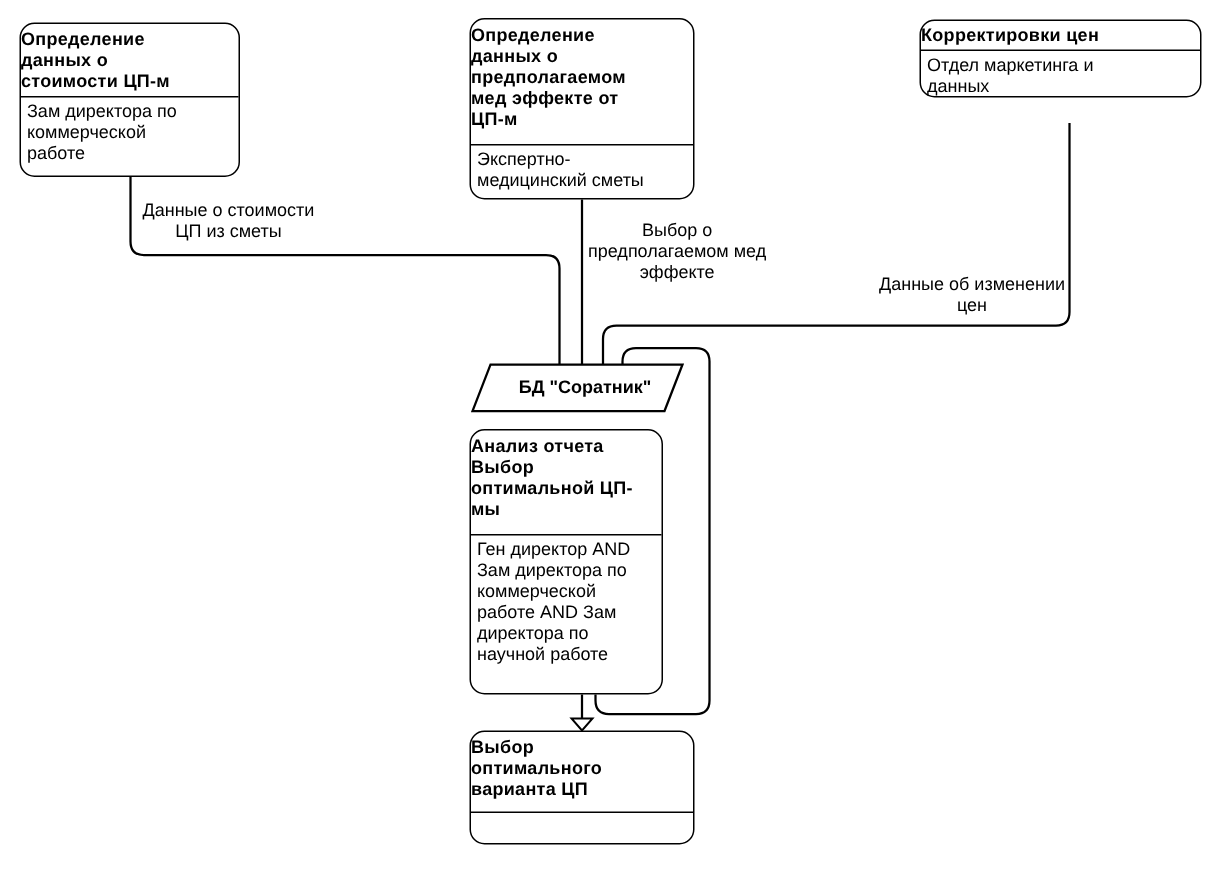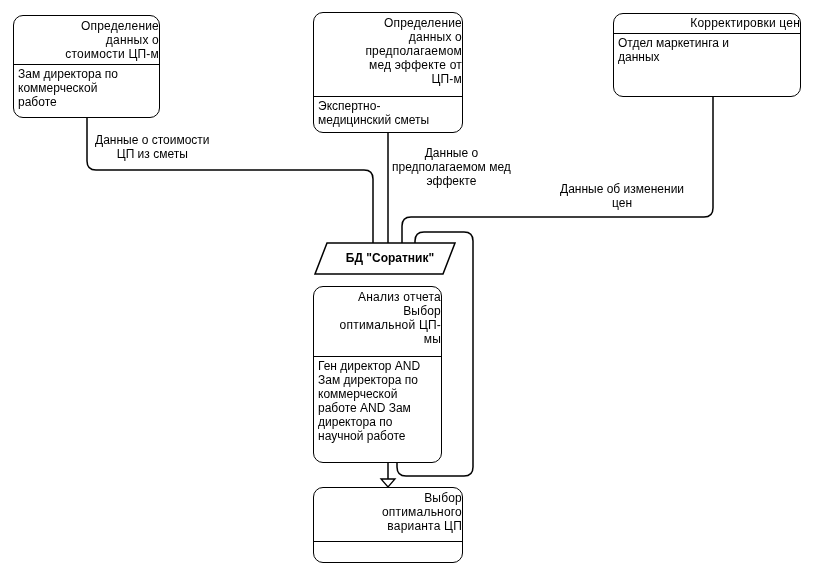--- a/index.html
+++ b/index.html
@@ -24,10 +24,10 @@
   .node-title{
     box-sizing:border-box;
     border-bottom:1.5px solid #000;
-    font-weight:normal;
+    font-weight:bold;
     font-size:12px;
     line-height:14px;
-    text-align:right;
+    text-align:left;
     white-space:pre-line;
     padding-top:3px;
     letter-spacing:0.2px;

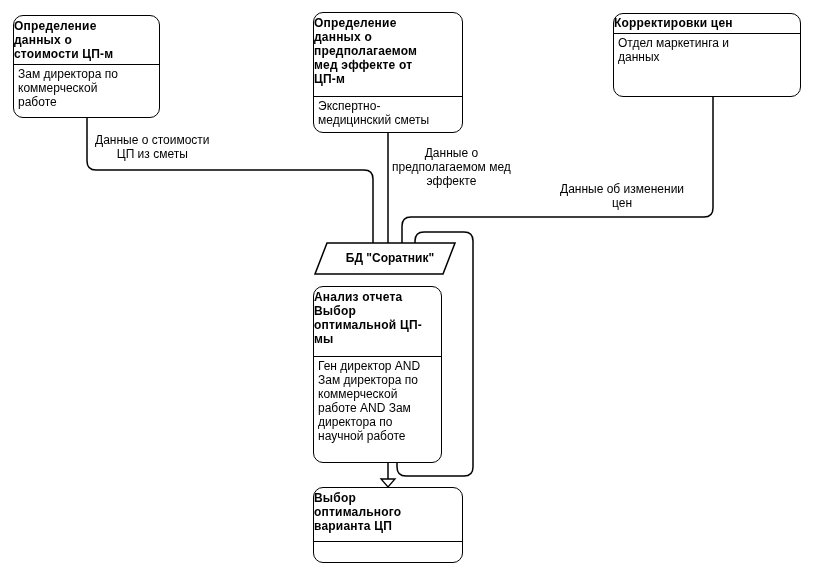--- a/index.html
+++ b/index.html
@@ -95,7 +95,7 @@
 медицинский сметы</div>
   </div>
 
-  <div class="node" style="left:613px;top:13px;width:188px;height:84px;">
+  <div class="node" style="left:613px;top:13px;width:188px;height:52px;">
     <div class="node-title" style="height:20px;padding-top:2px;">Корректировки цен</div>
     <div class="node-body">Отдел маркетинга и
 данных</div>

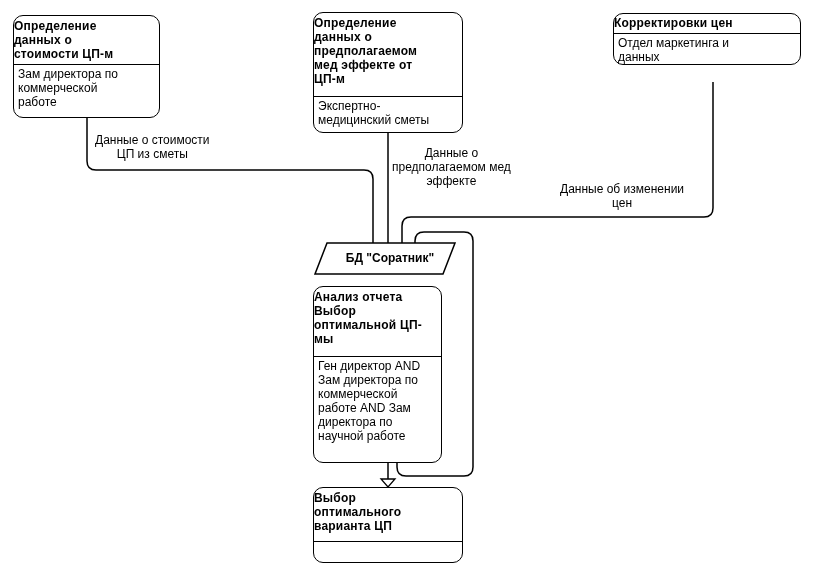--- a/index.html
+++ b/index.html
@@ -125,7 +125,7 @@
   <div class="edge-label" style="left:95px;top:133px;">Данные о стоимости
 ЦП из сметы</div>
 
-  <div class="edge-label" style="left:392px;top:146px;">Данные о
+  <div class="edge-label" style="left:392px;top:146px;">Выбор о
 предполагаемом мед
 эффекте</div>
 

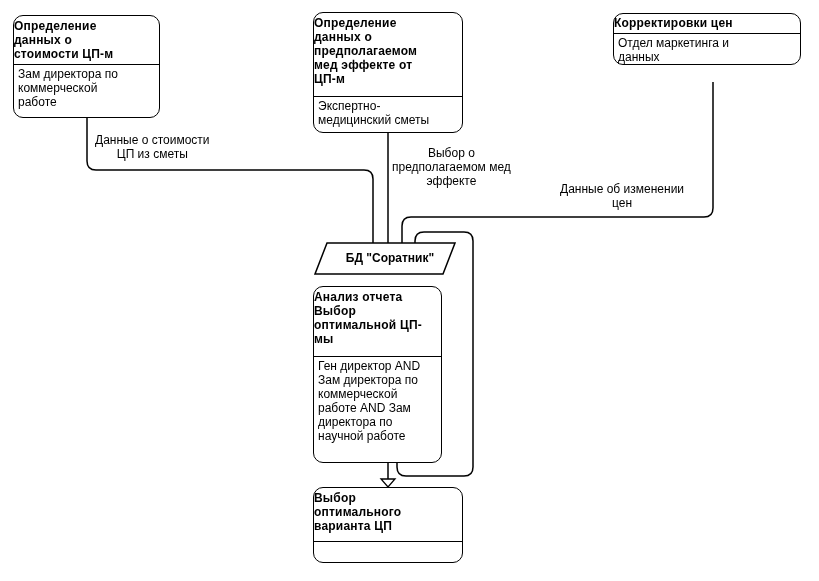--- a/index.html
+++ b/index.html
@@ -129,7 +129,7 @@
 предполагаемом мед
 эффекте</div>
 
-  <div class="edge-label" style="left:560px;top:182px;">Данные об изменении
+  <div class="edge-label" style="left:586px;top:182px;">Данные об изменении
 цен</div>
 
 

